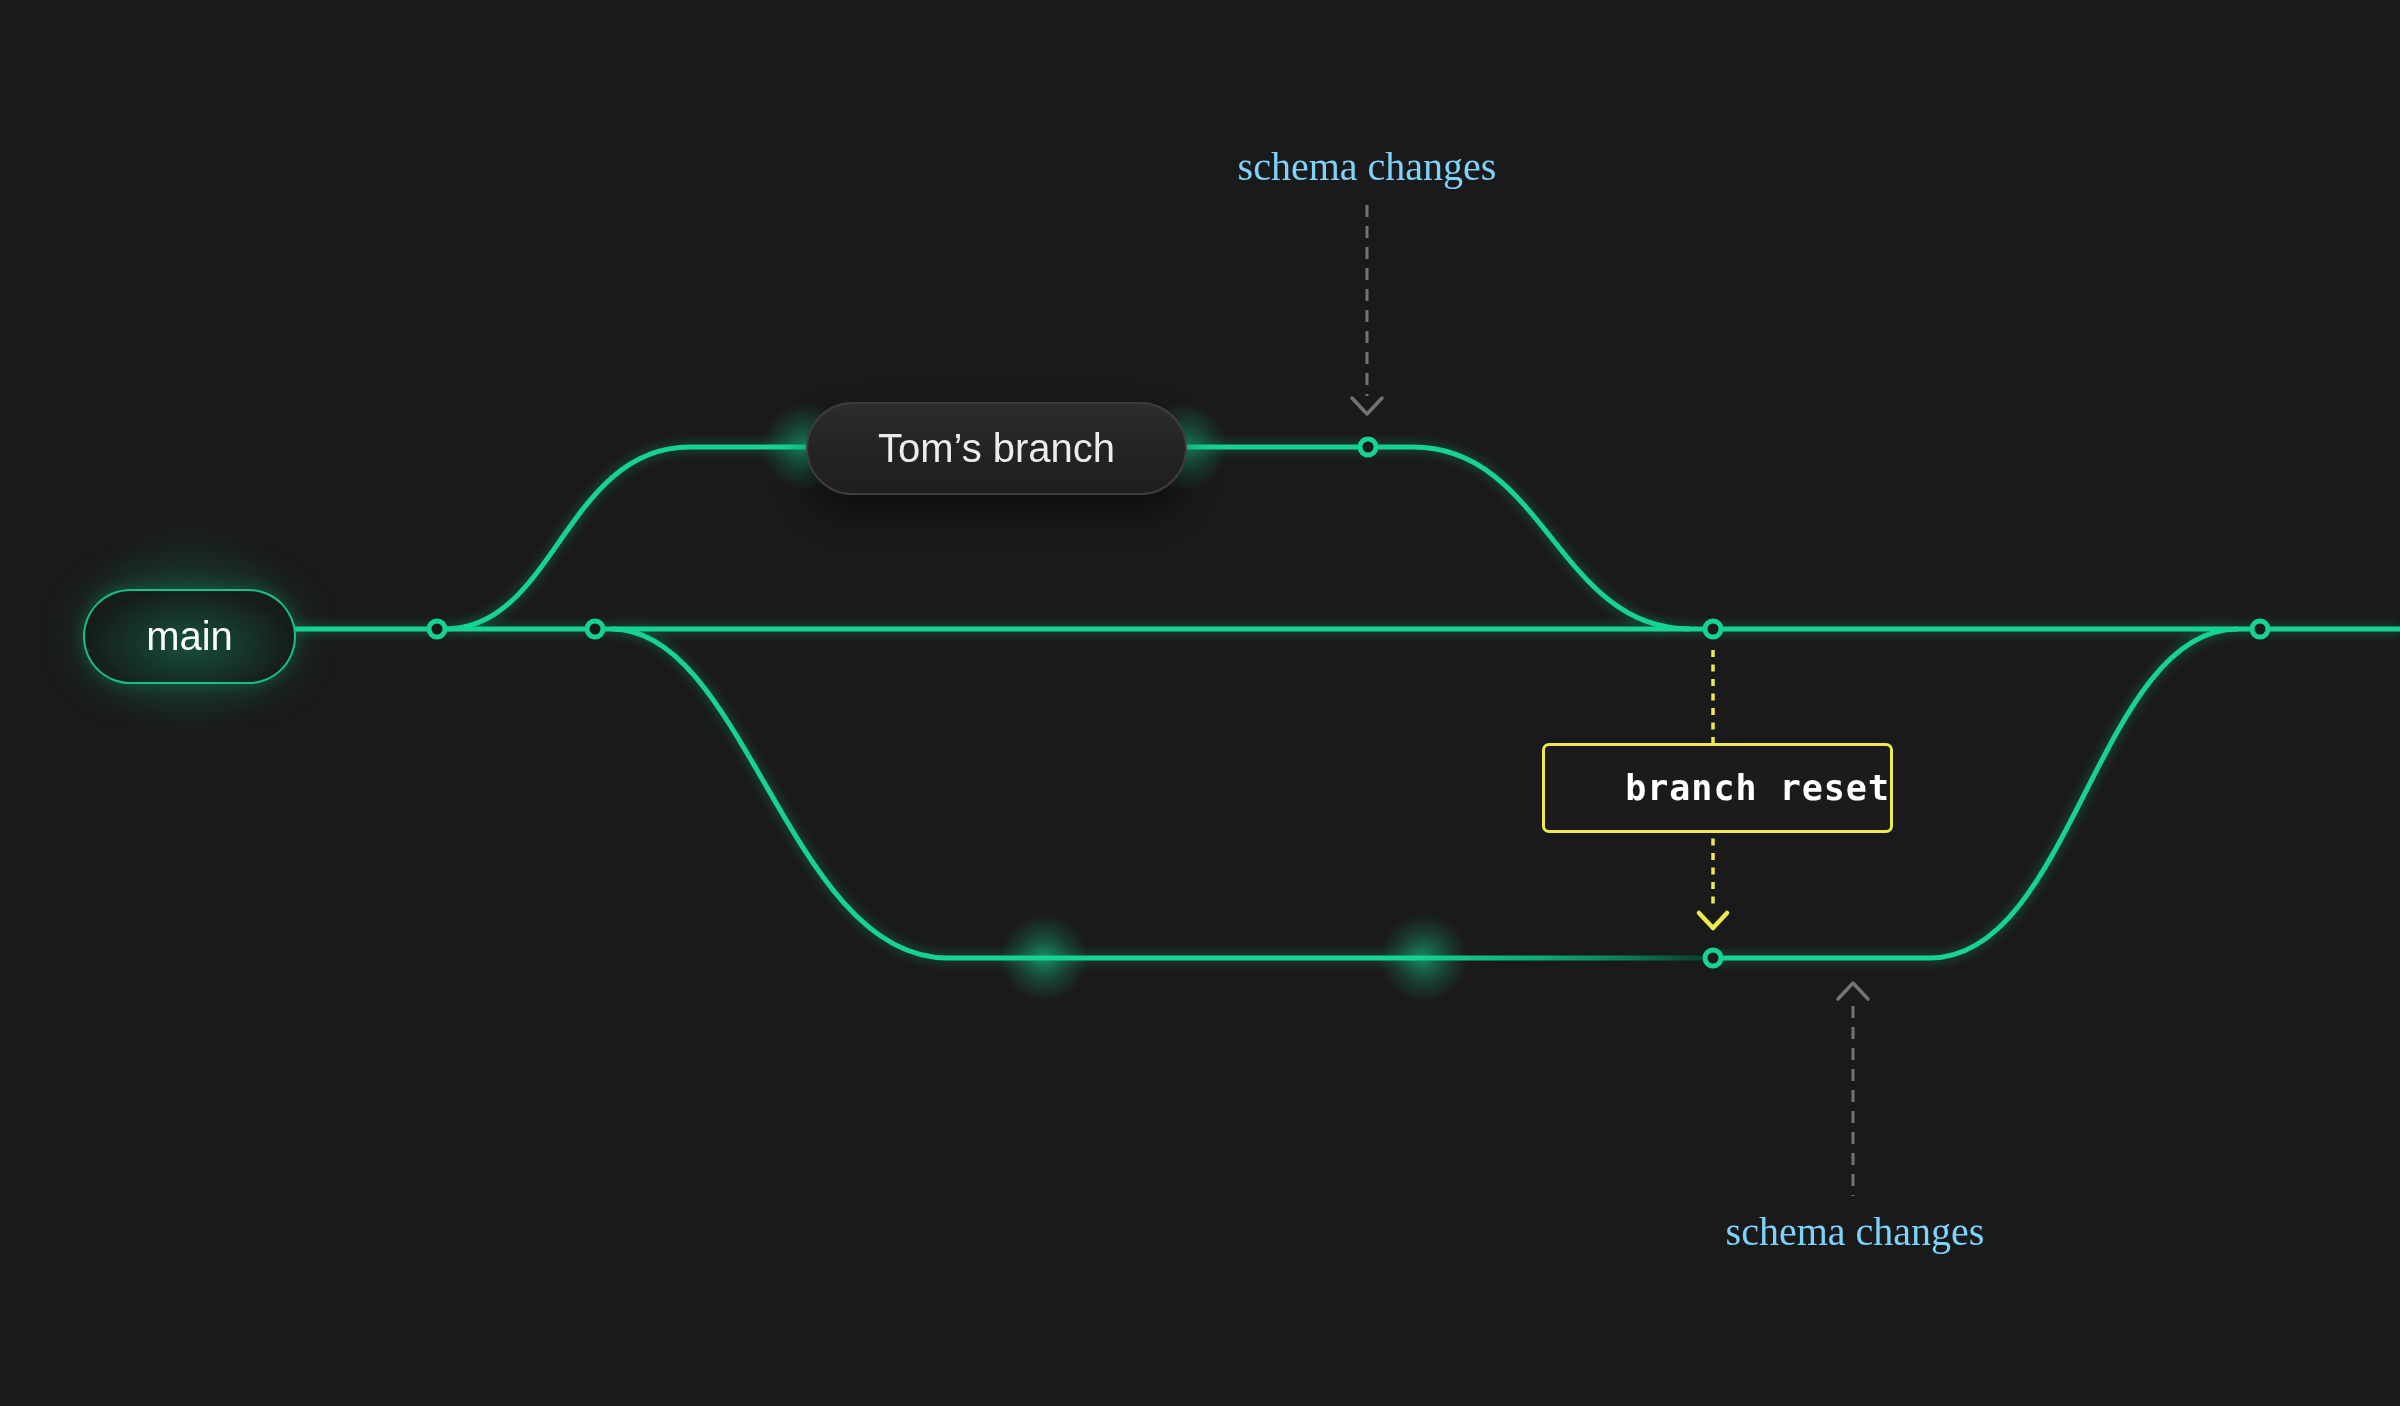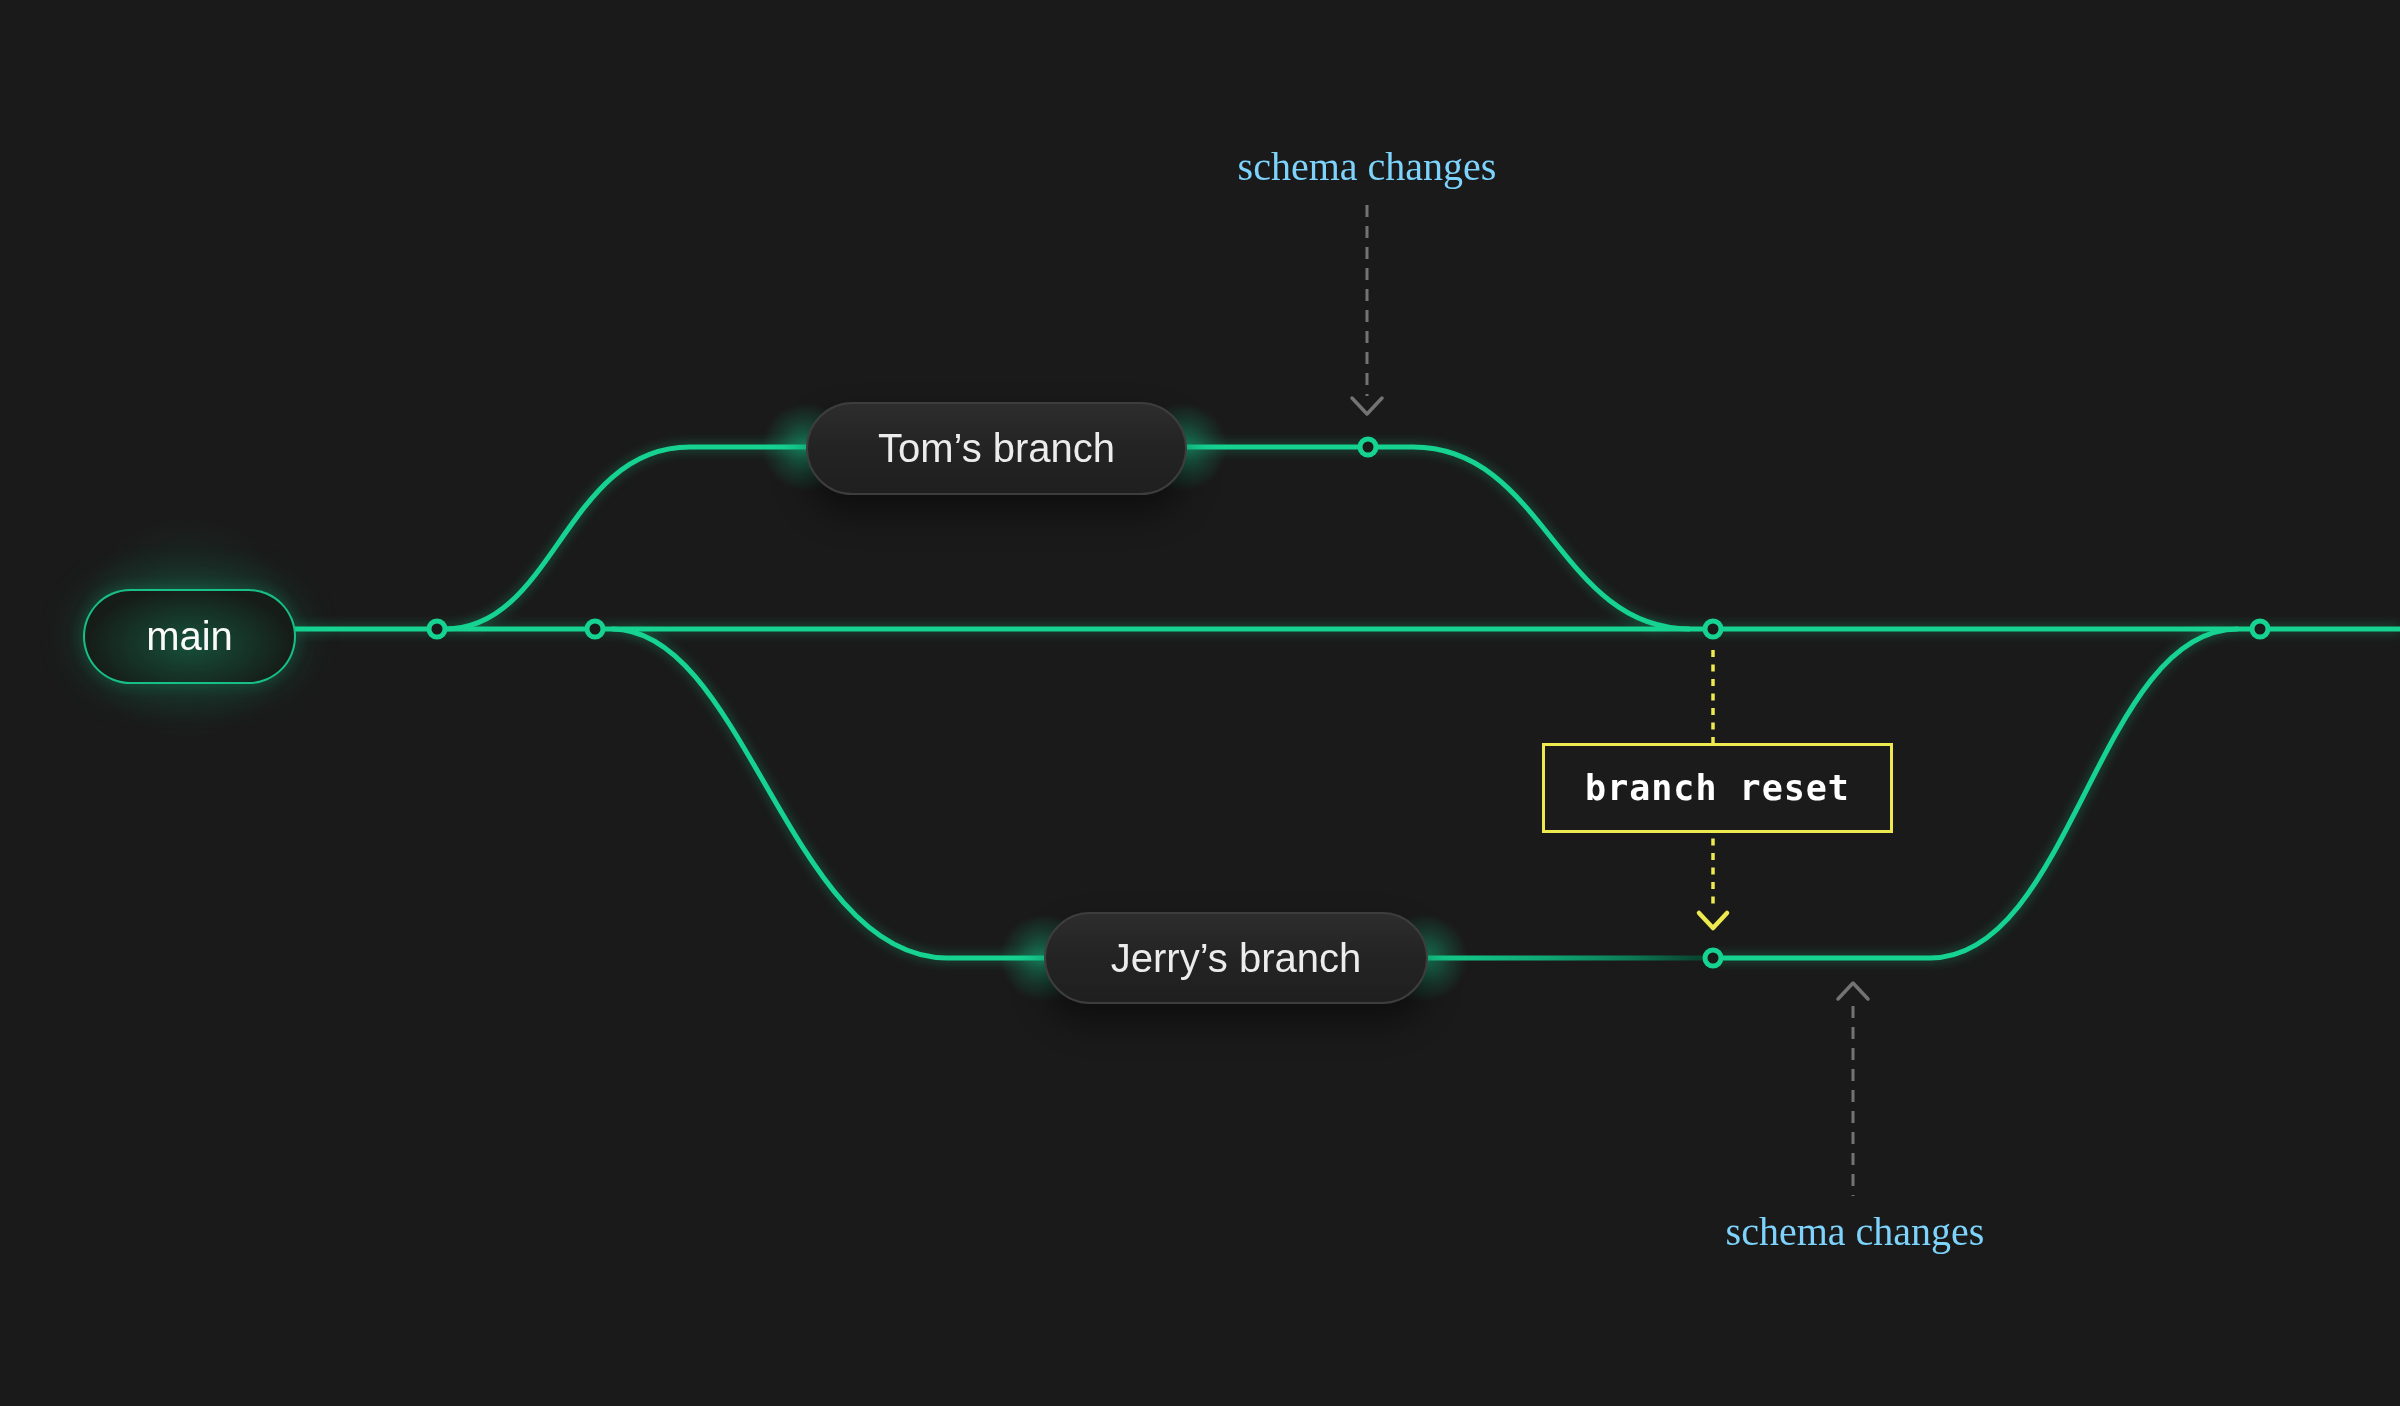--- a/index.html
+++ b/index.html
@@ -46,8 +46,8 @@
     color:#7dd3fc;font-size:40px;white-space:nowrap;font-family:Liberation Serif, serif;
   }
   .reset-box{
-    position:absolute;display:flex;align-items:center;justify-content:center;
-    background:#1b1b1b;border:3px solid var(--yellow);border-radius:0;
+    position:absolute;display:flex;align-items:center;justify-content:flex-end;
+    background:#1b1b1b;border:3px solid var(--yellow);border-radius:7px;
     color:#ffffff;font-family:"DejaVu Sans Mono","Liberation Mono",monospace;
     font-weight:700;font-size:35px;letter-spacing:1px;white-space:nowrap;
   }

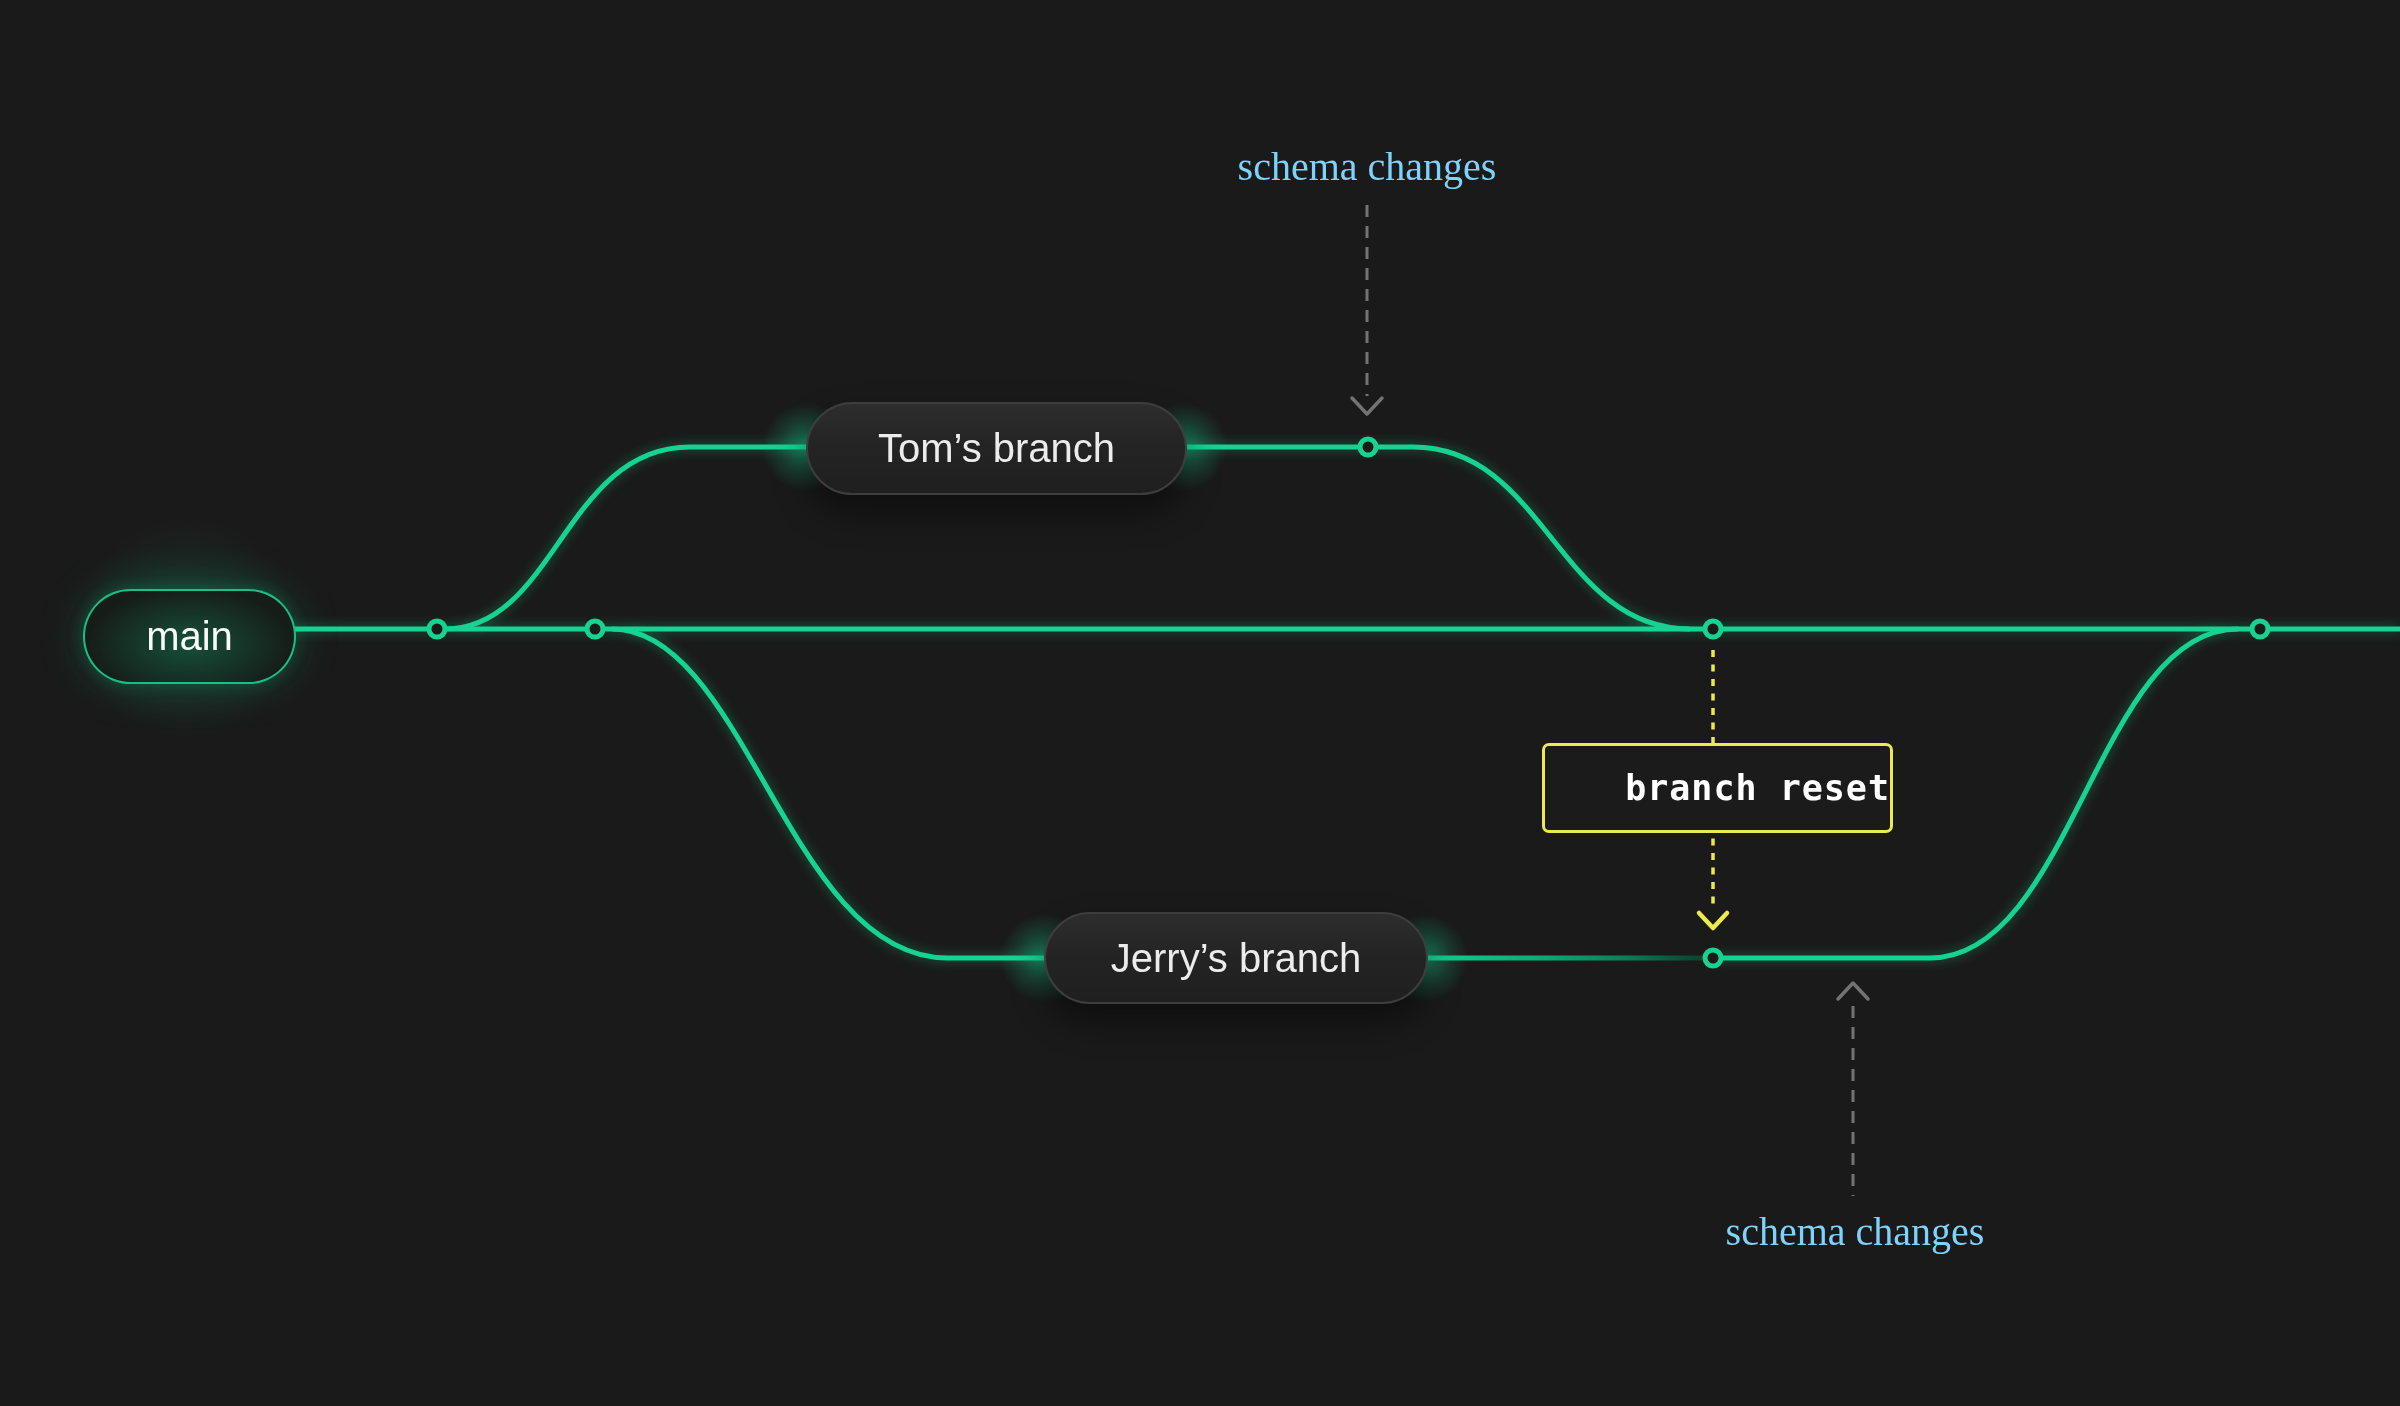--- a/index.html
+++ b/index.html
@@ -122,9 +122,6 @@
     <span>Tom’s branch</span>
   </div>
 
-  <div class="pill" style="left:1044px;top:912px;width:380px;height:88px;">
-    <span>Jerry’s branch</span>
-  </div>
 
   <div class="reset-box" style="left:1542px;top:743px;width:345px;height:84px;">
     <span>branch reset</span>

